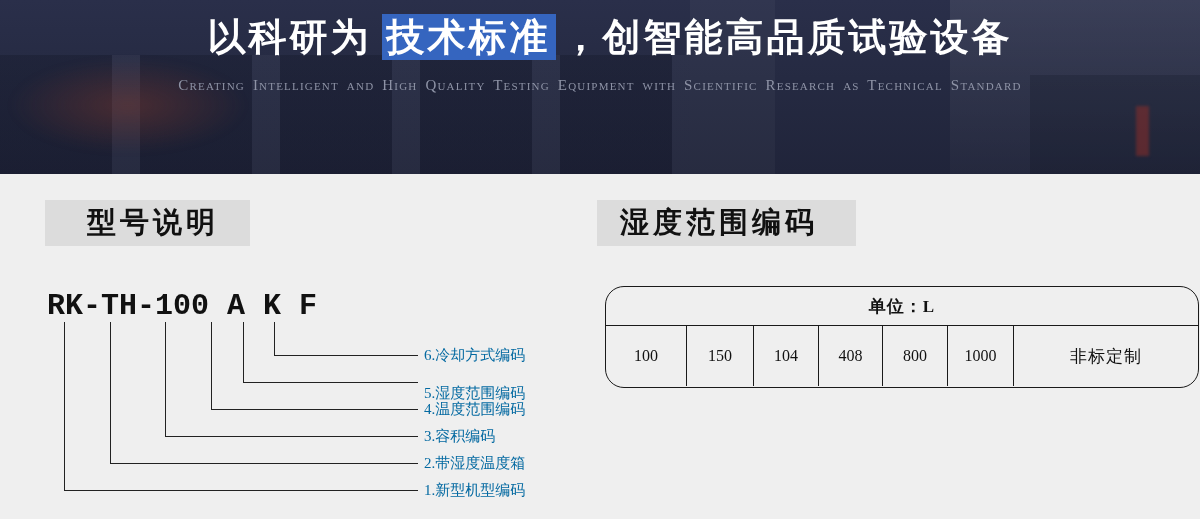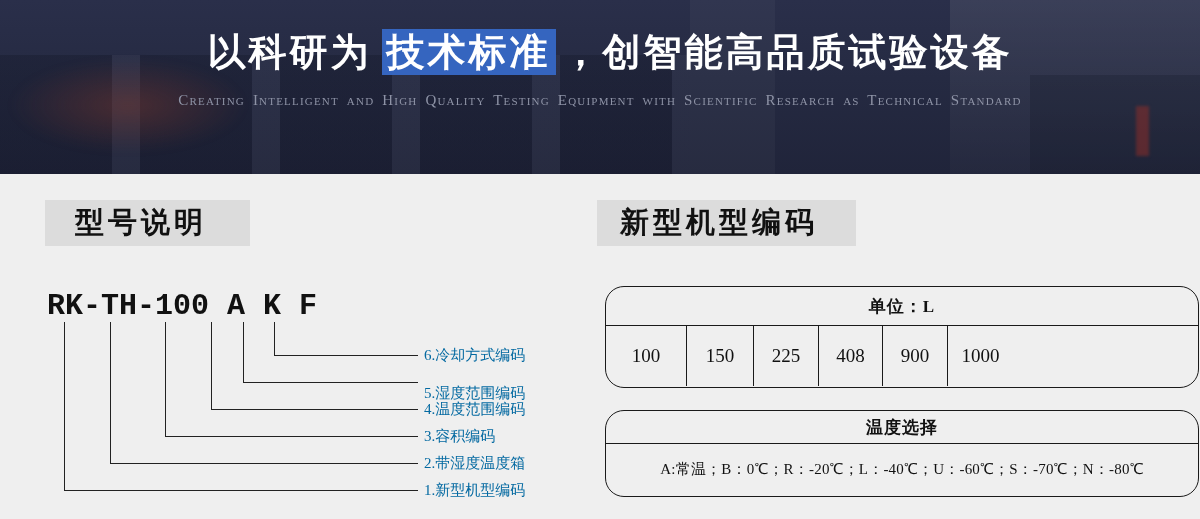--- a/index.html
+++ b/index.html
@@ -45,7 +45,7 @@
     width: 100%; height: 100%;
     display: flex; flex-direction: column;
     align-items: center;
-    padding-top: 27px;
+    padding-top: 12px;
   }
   .banner-title {
     color: #ffffff;

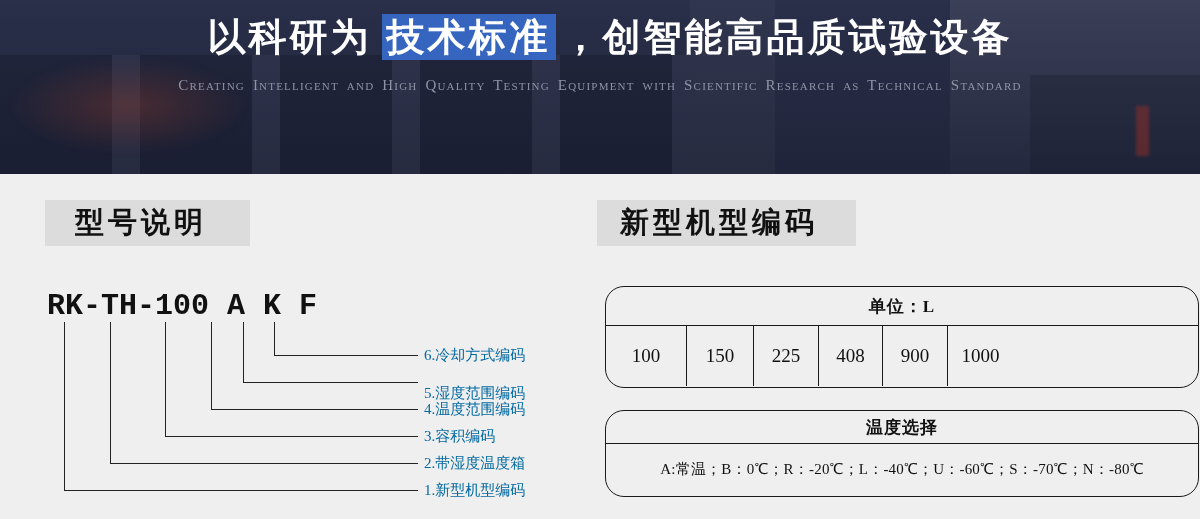--- a/index.html
+++ b/index.html
@@ -85,7 +85,7 @@
     display: flex; align-items: center;
     letter-spacing: 4px;
   }
-  .heading-left  { left: 45px;  width: 205px; padding-left: 30px; }
+  .heading-left  { left: 45px;  width: 205px; padding-left: 42px; }
   .heading-right { left: 597px; width: 259px; padding-left: 23px; }
 
   

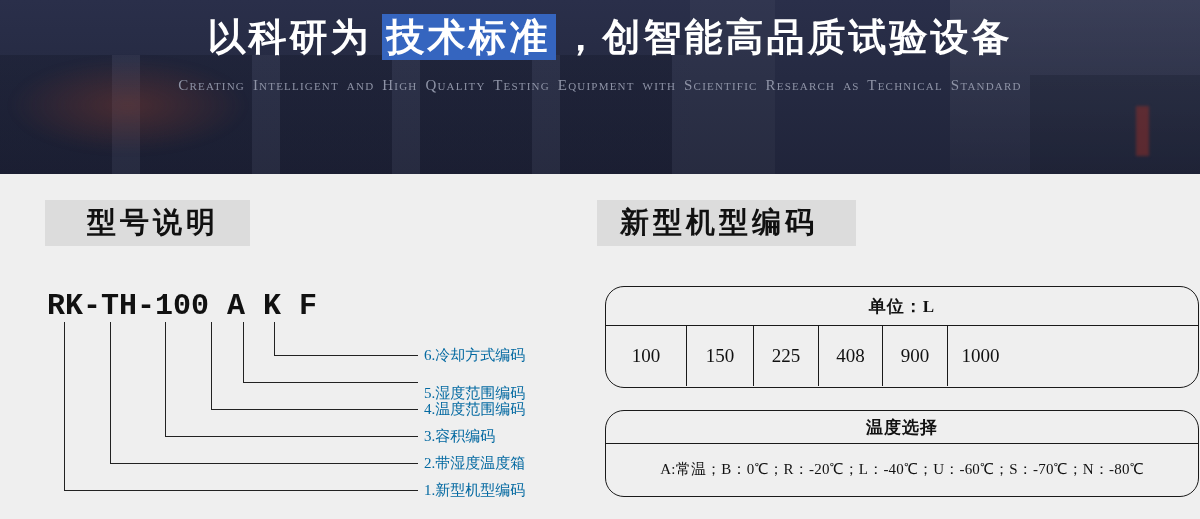--- a/index.html
+++ b/index.html
@@ -213,7 +213,7 @@
   <div class="dlabel l1">1.新型机型编码</div>
 
   <div class="heading-box heading-right">
-    <span>新型机型编码</span>
+    <span>湿度范围编码</span>
   </div>
 
   <div class="spec-table t1">

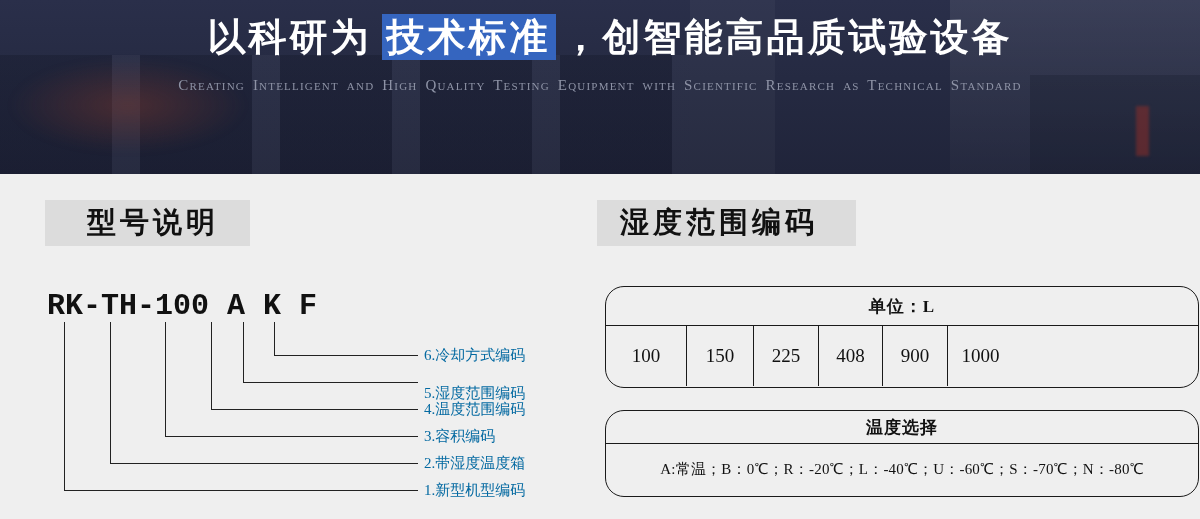--- a/index.html
+++ b/index.html
@@ -152,7 +152,7 @@
   .t2 .trow { height: 51px; align-items: center; justify-content: center; }
   .cell {
     display: flex; align-items: center; justify-content: center;
-    font-size: 19px;
+    font-size: 16px;
     border-left: 1px solid #1a1a1a;
   }
   .cell:first-child { border-left: none; }

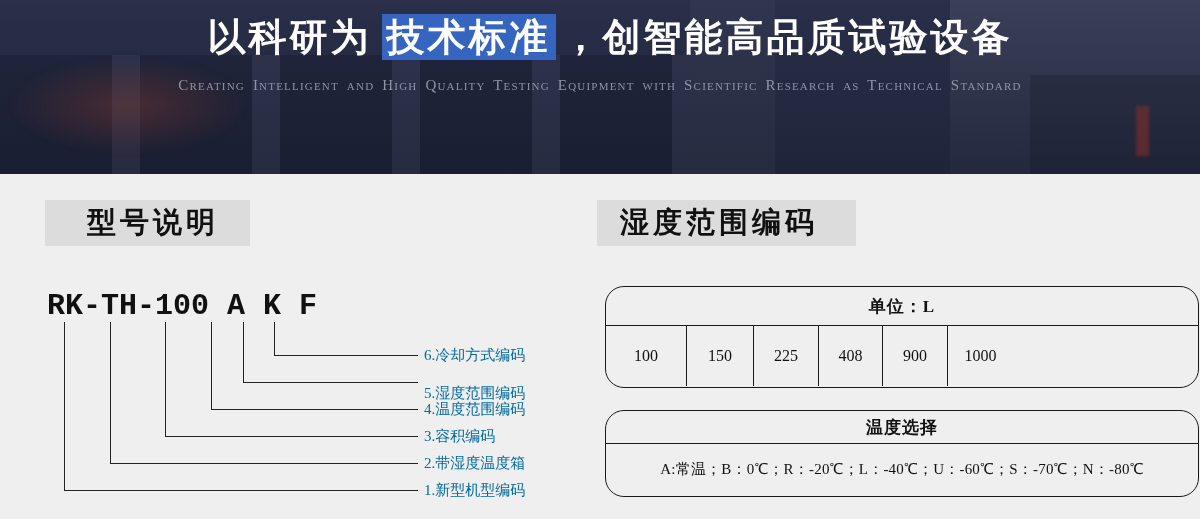--- a/index.html
+++ b/index.html
@@ -221,7 +221,7 @@
     <div class="trow">
       <div class="cell cw1">100</div>
       <div class="cell cw2">150</div>
-      <div class="cell cw3">225</div>
+      <div class="cell cw3">104</div>
       <div class="cell cw4">408</div>
       <div class="cell cw5">900</div>
       <div class="cell cw6">1000</div>

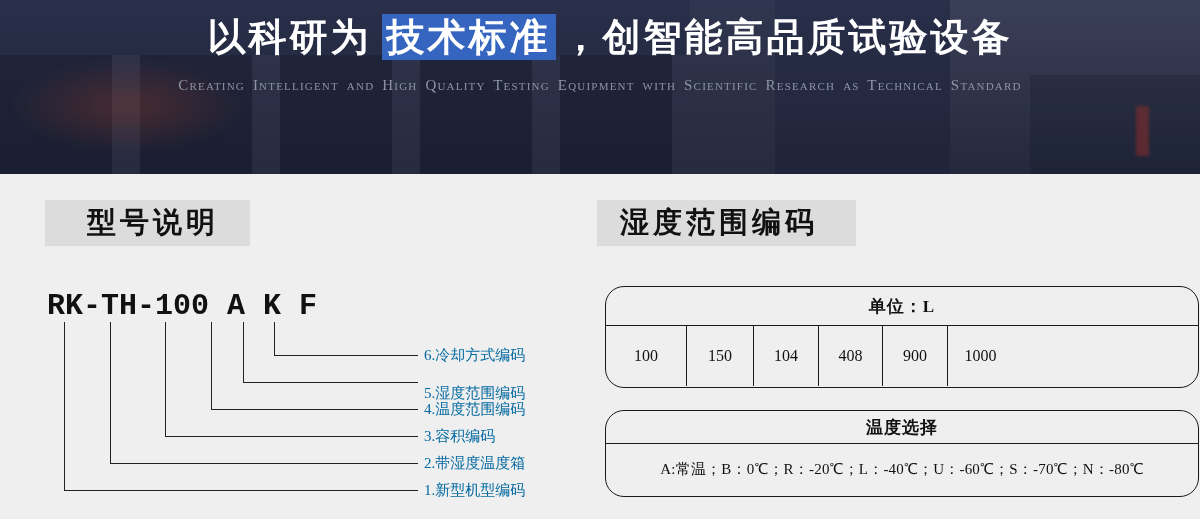--- a/index.html
+++ b/index.html
@@ -223,7 +223,7 @@
       <div class="cell cw2">150</div>
       <div class="cell cw3">104</div>
       <div class="cell cw4">408</div>
-      <div class="cell cw5">900</div>
+      <div class="cell cw5">800</div>
       <div class="cell cw6">1000</div>
     </div>
   </div>

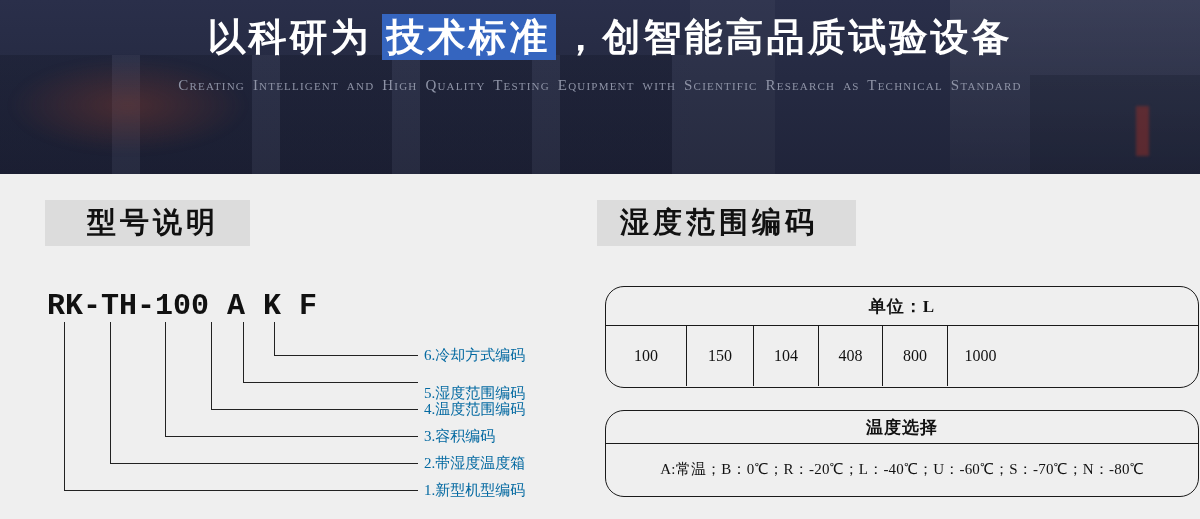--- a/index.html
+++ b/index.html
@@ -225,6 +225,7 @@
       <div class="cell cw4">408</div>
       <div class="cell cw5">800</div>
       <div class="cell cw6">1000</div>
+      <div class="cell cw7">非标定制</div>
     </div>
   </div>
 

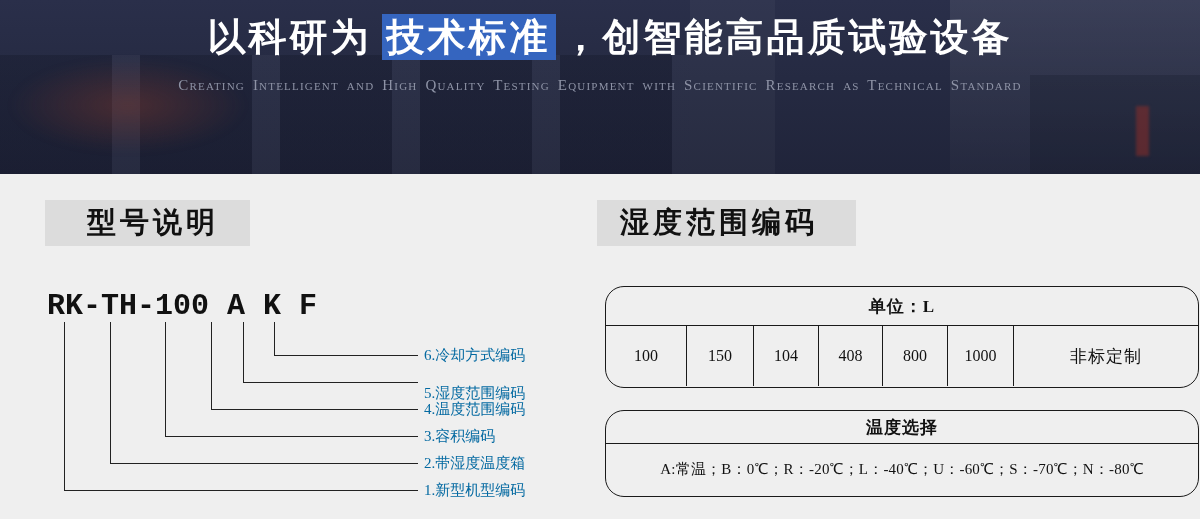--- a/index.html
+++ b/index.html
@@ -229,12 +229,6 @@
     </div>
   </div>
 
-  <div class="spec-table t2">
-    <div class="thead">温度选择</div>
-    <div class="trow">
-      <div class="temp-row-text">A:常温；B：0℃；R：-20℃；L：-40℃；U：-60℃；S：-70℃；N：-80℃</div>
-    </div>
-  </div>
 
 </div>
 

